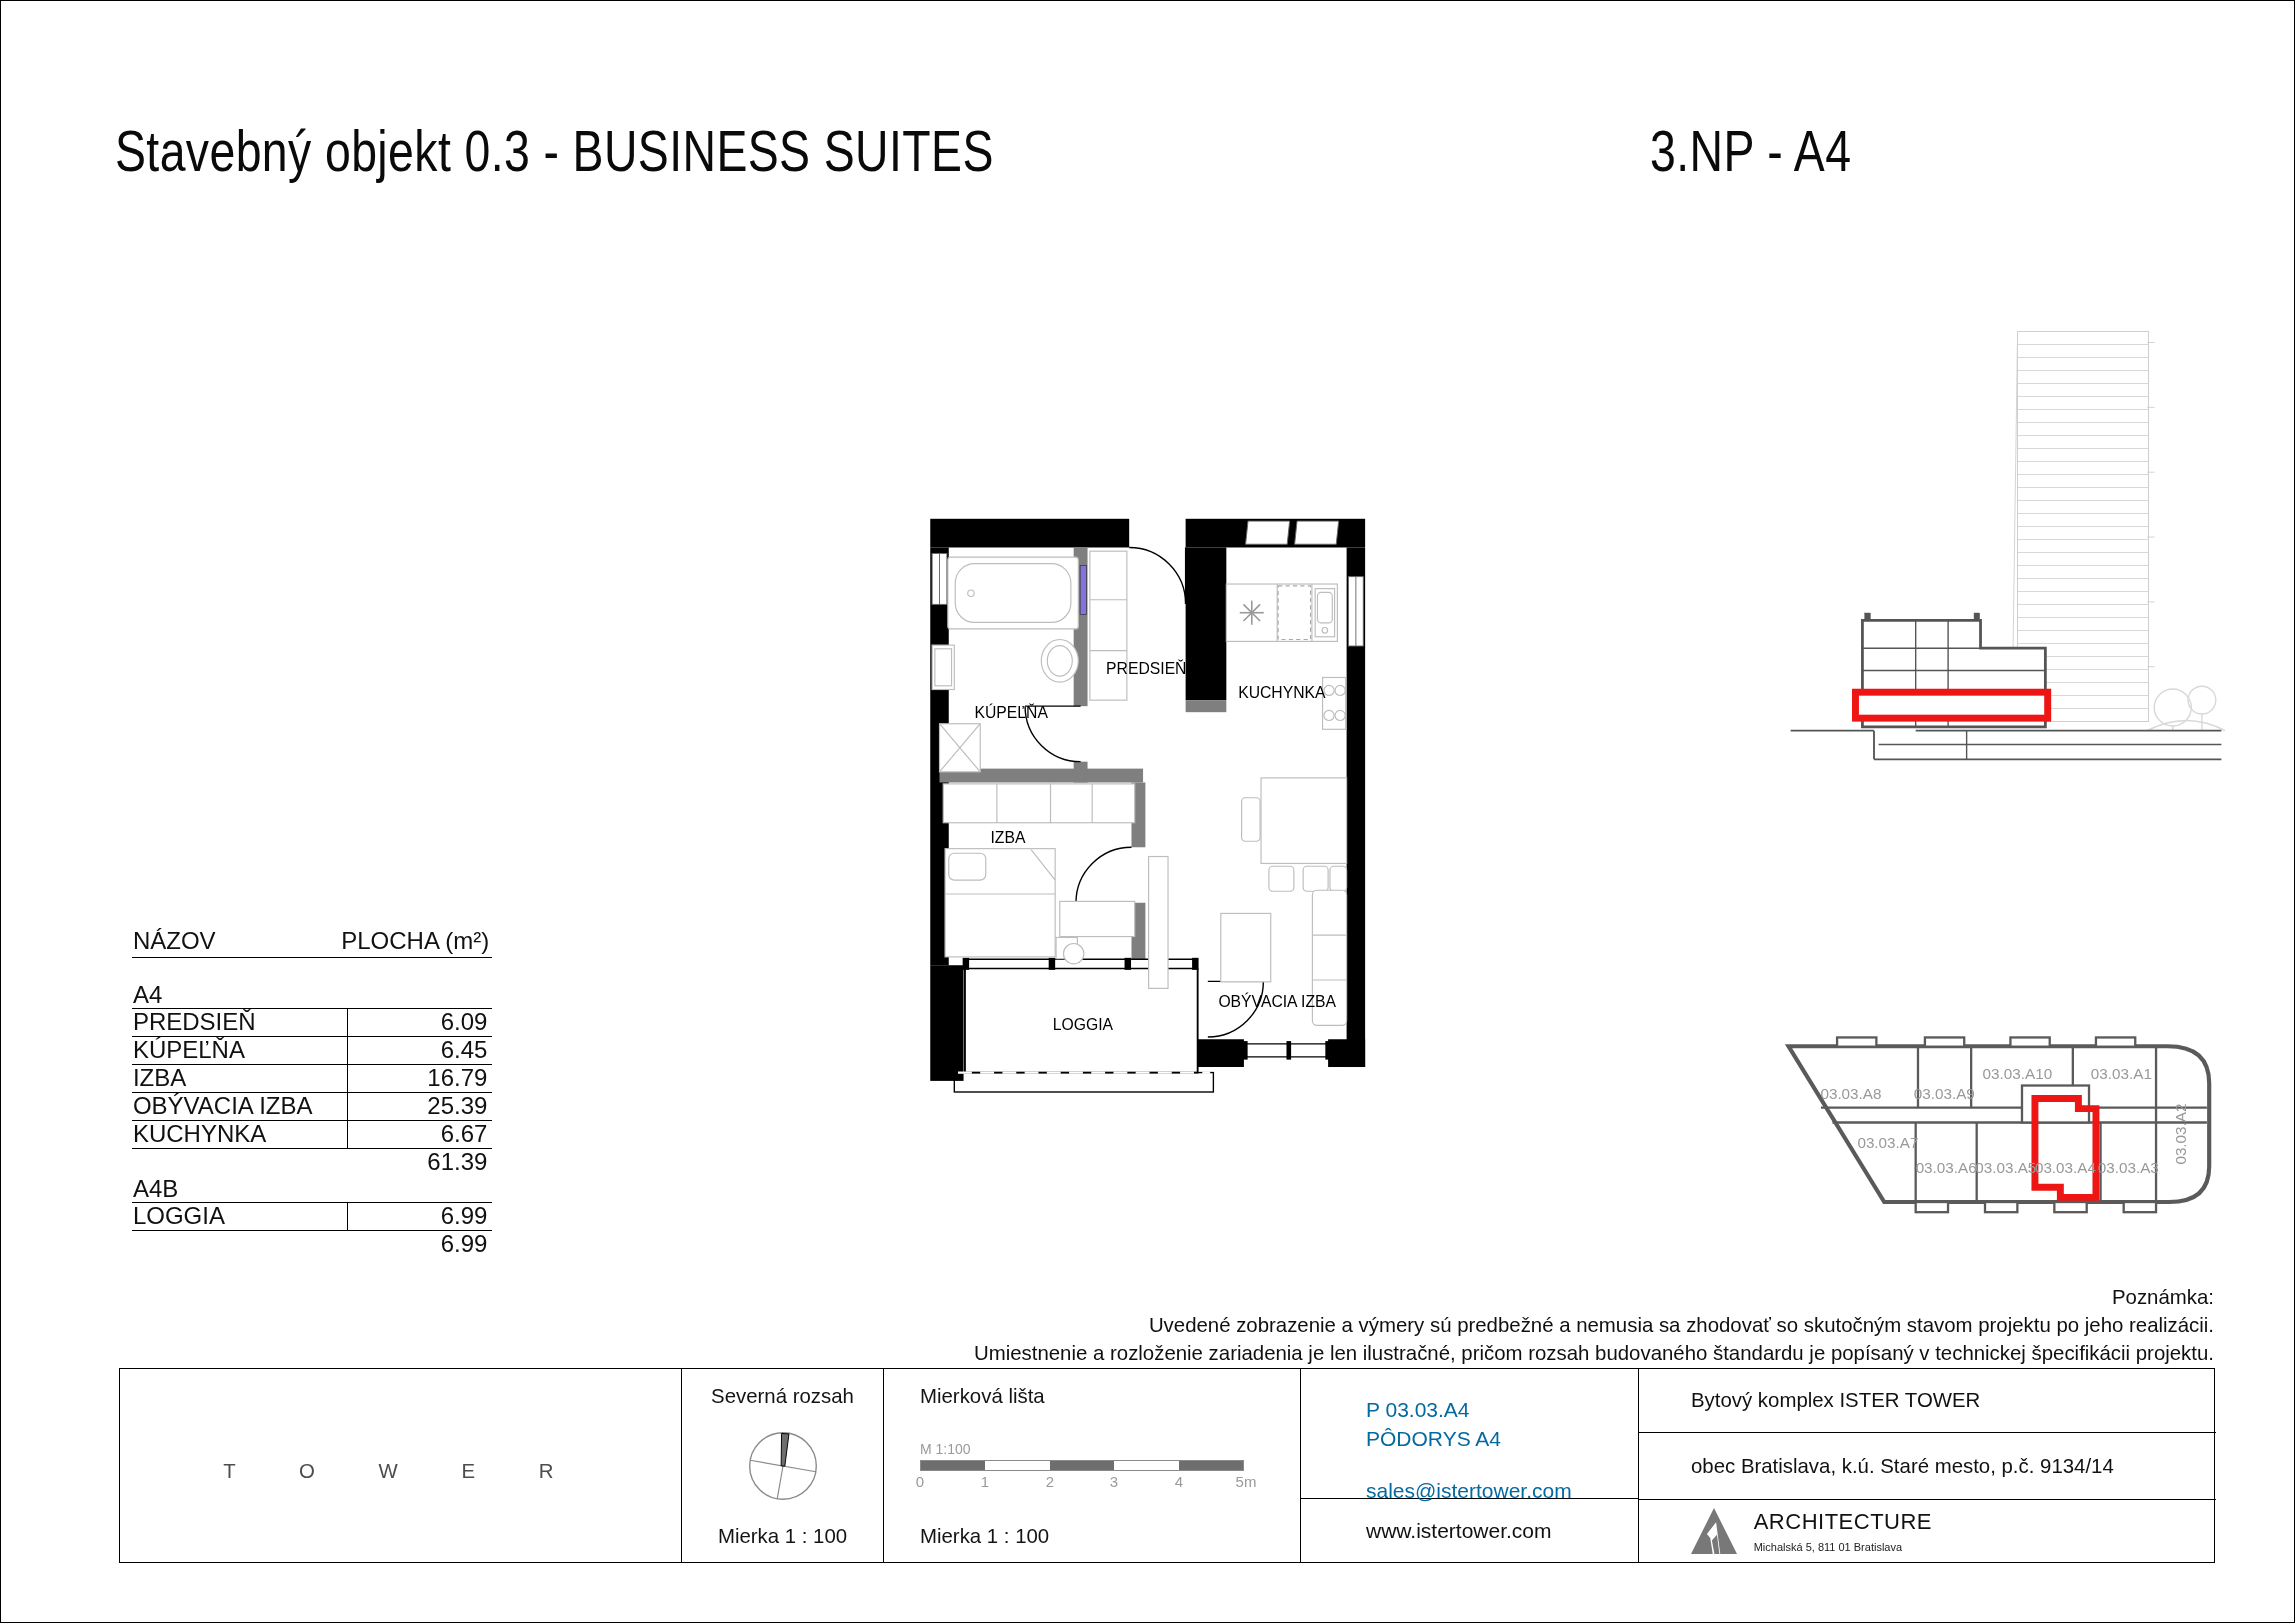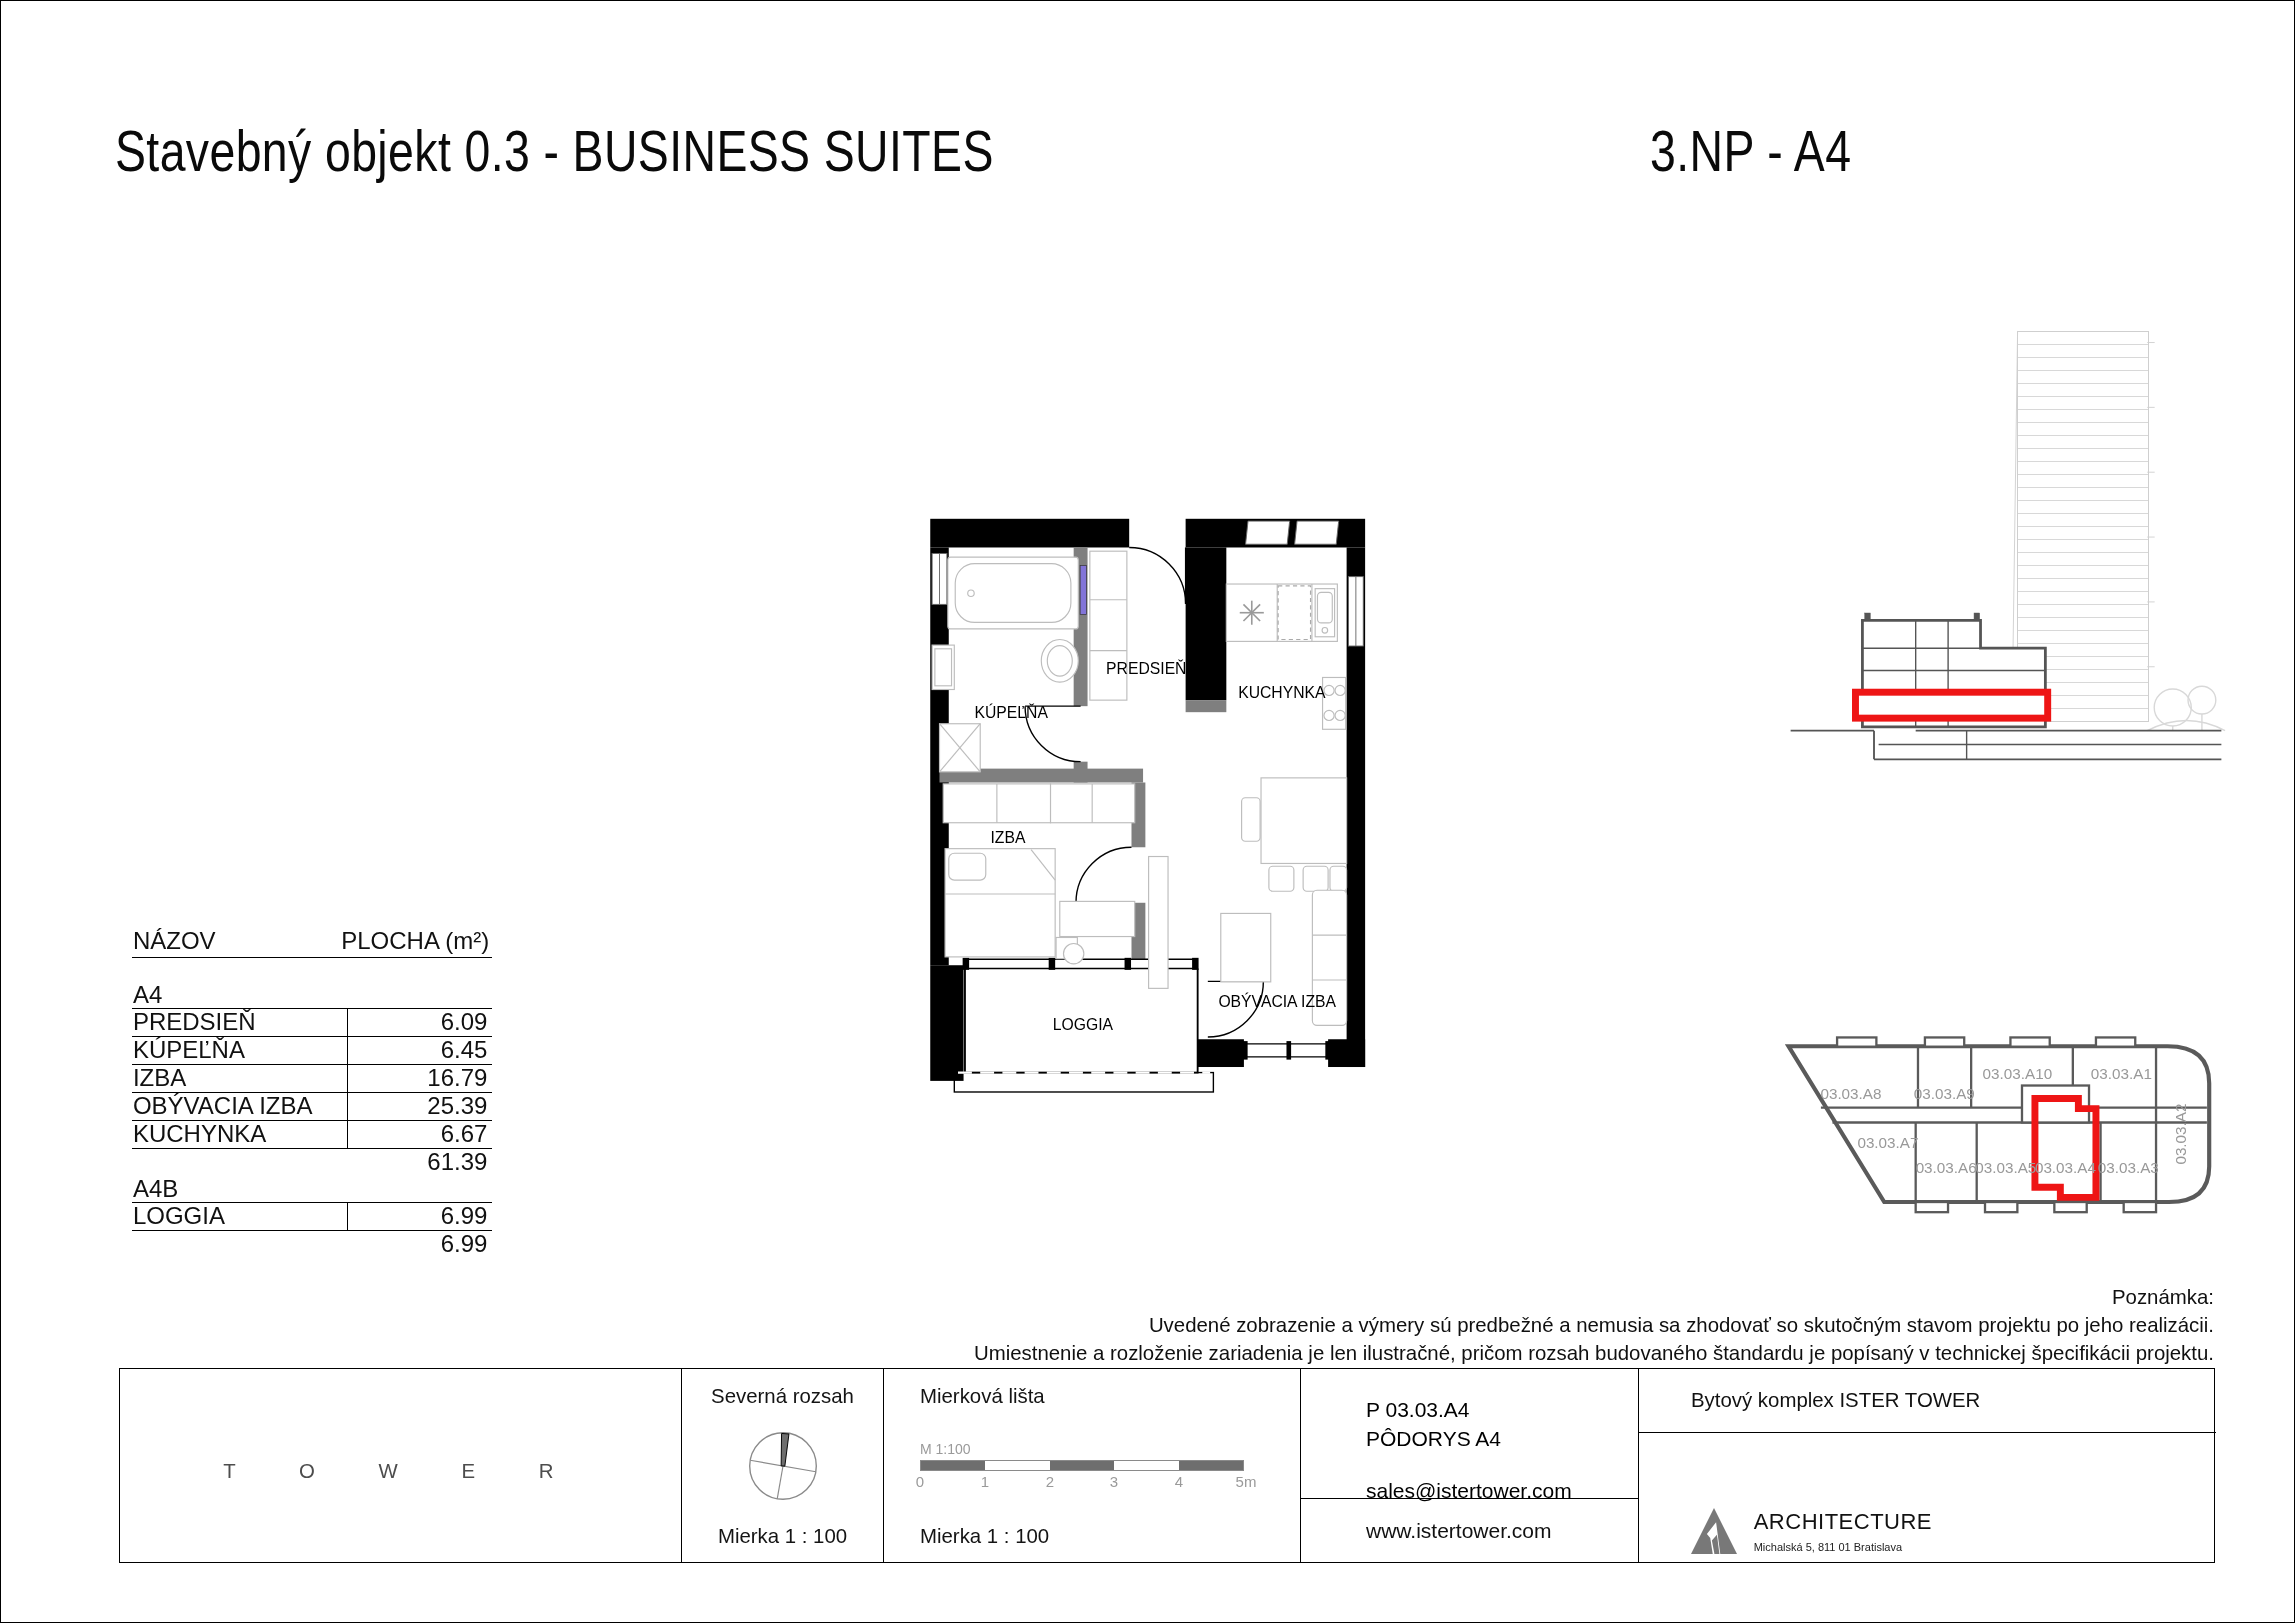--- a/index.html
+++ b/index.html
@@ -43,7 +43,7 @@
   .sbar .w{background:#fff;}
   .sbar-ticks{position:relative;height:18.5px;margin-top:2.8px;font-size:15px;color:#9a9a9a;}
   .sbar-ticks span{position:absolute;transform:translateX(-50%);}
-  .mid-cell .inner{padding:26px 0 0 65px;font-size:21px;line-height:29px;color:#000000;}
+  .mid-cell .inner{padding:26px 0 0 65px;font-size:21px;line-height:29px;color:#0369a1;}
   .mid-top{position:absolute;left:0;right:0;top:0;height:130px;border-bottom:1.4px solid #000;box-sizing:border-box;}
   .mid-bot{position:absolute;left:0;right:0;top:130px;bottom:0;display:flex;align-items:center;padding-left:65px;font-size:21px;}
   .right-cell .row1{position:absolute;left:0;right:0;top:0;height:64px;border-bottom:1.4px solid #000;display:flex;align-items:center;padding-left:52px;font-size:20.4px;box-sizing:border-box;}

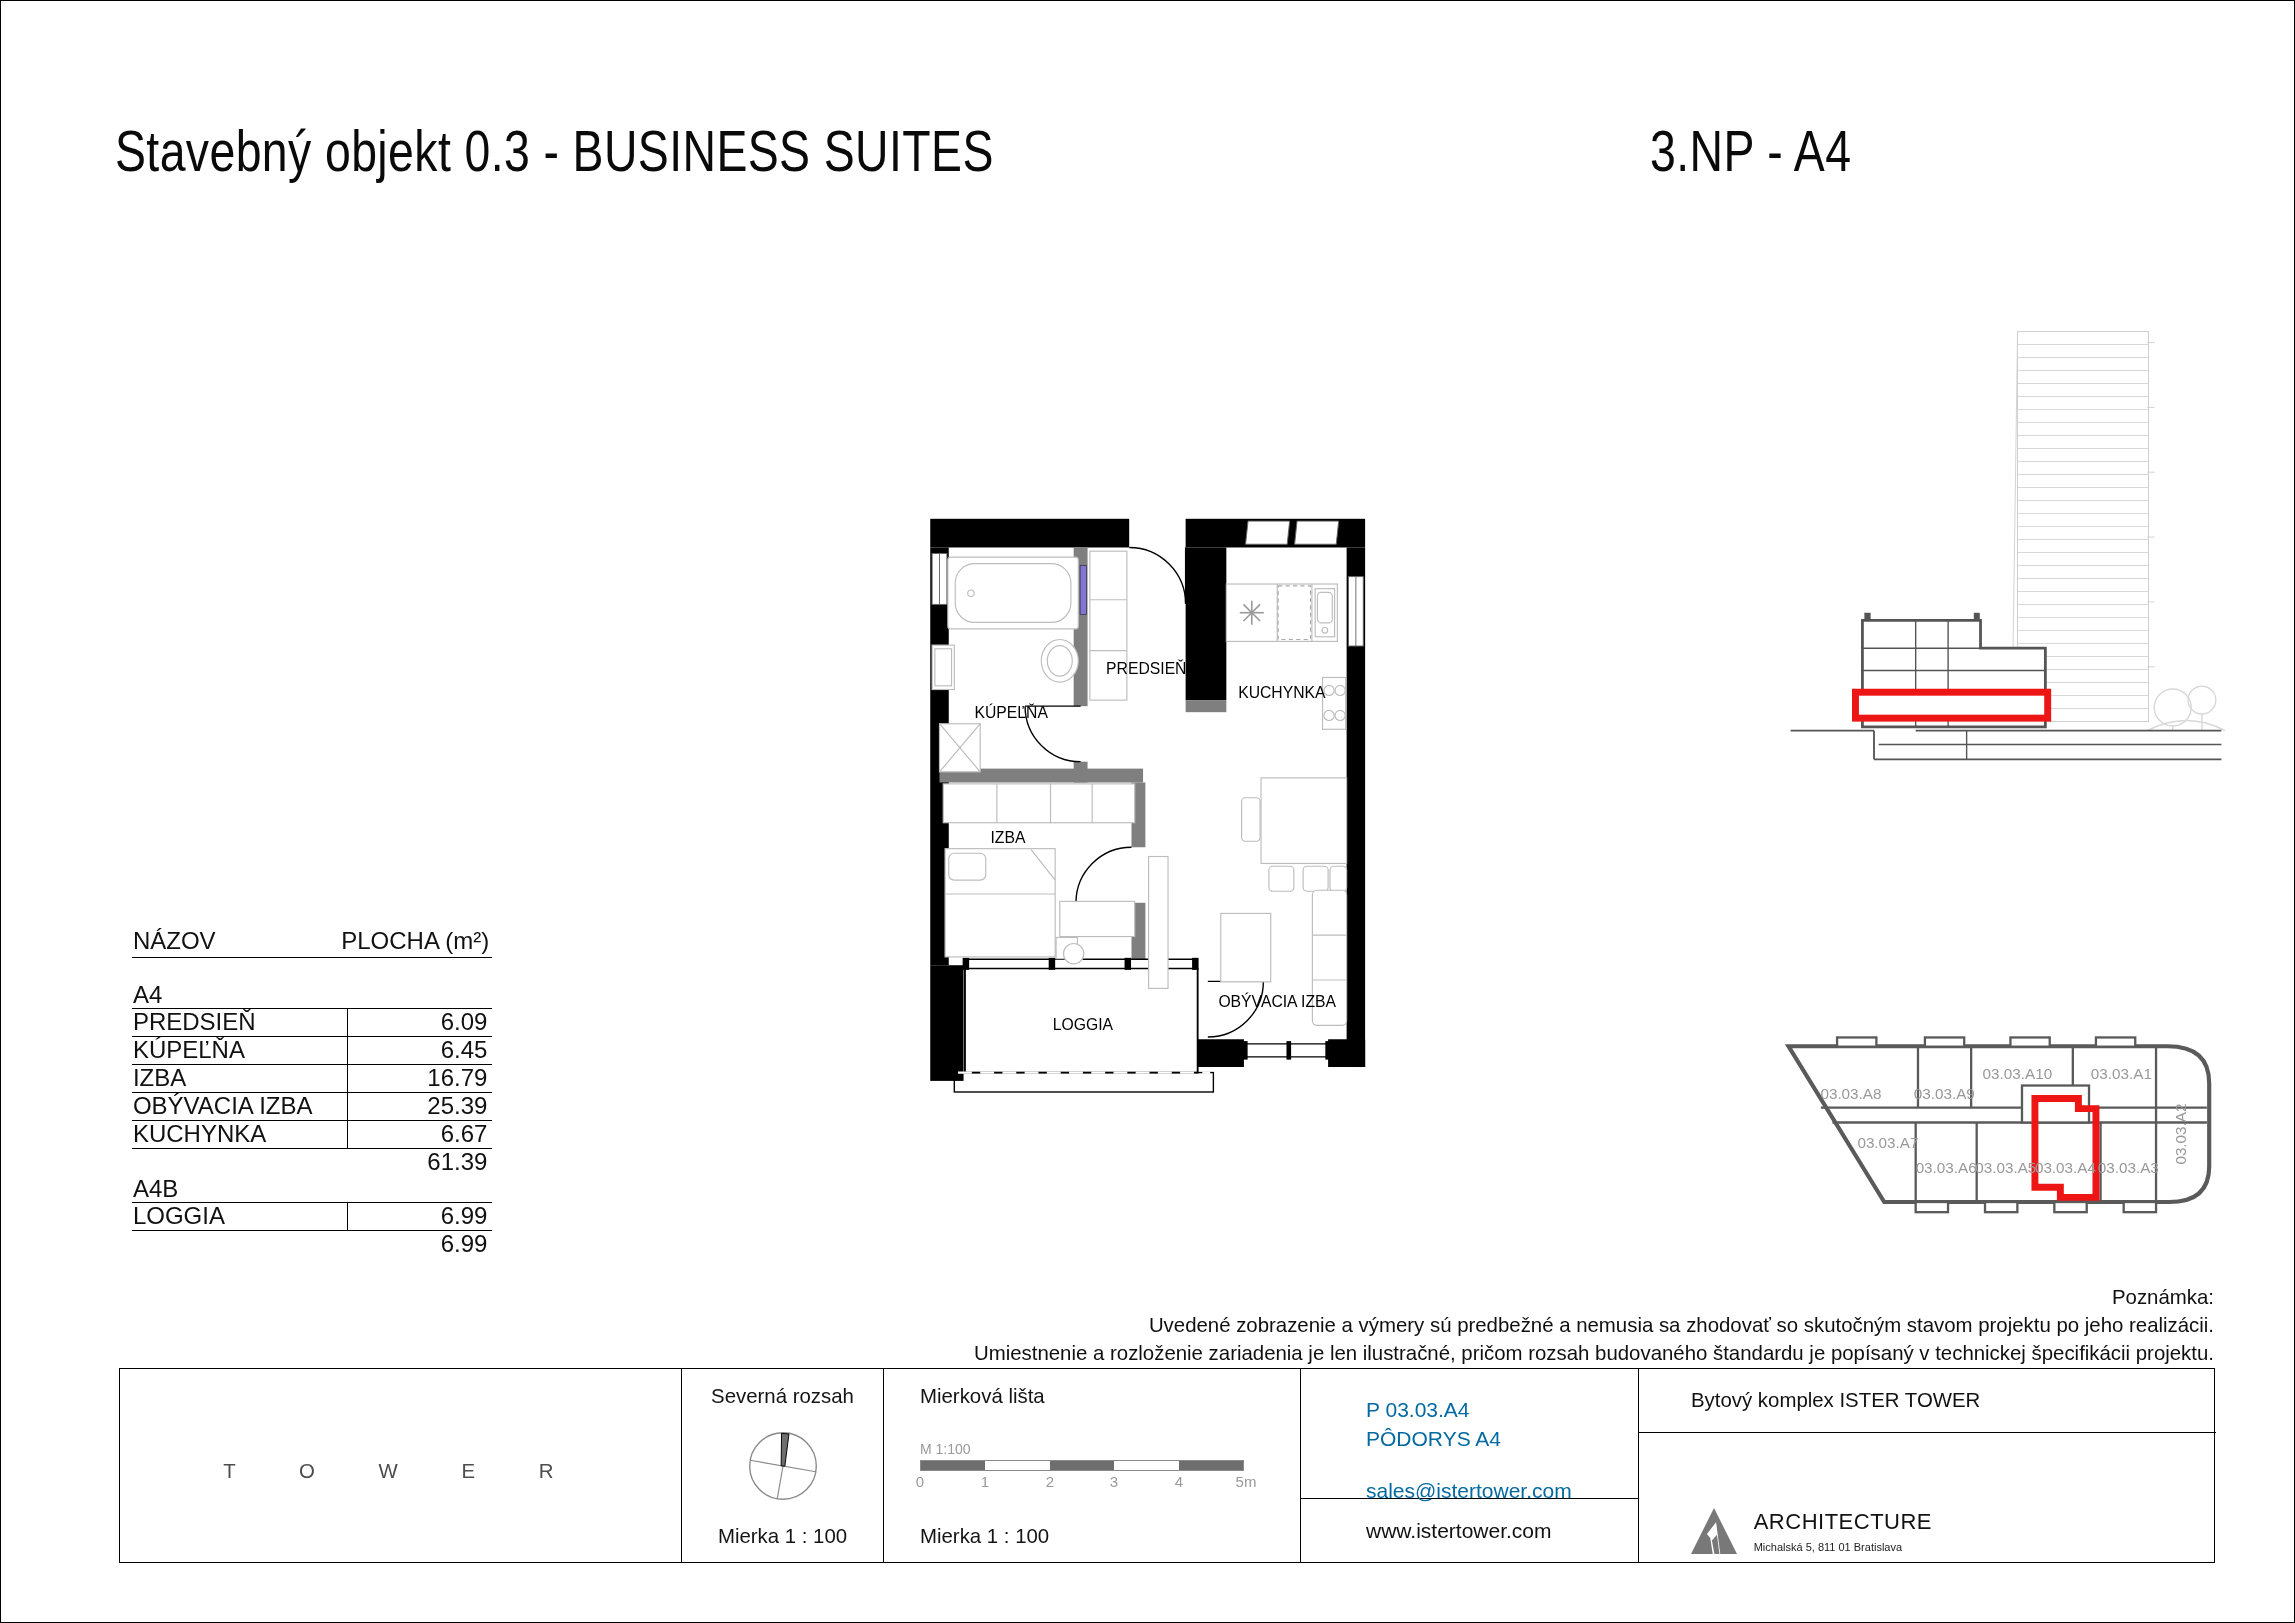--- a/index.html
+++ b/index.html
@@ -381,6 +381,7 @@
 
   <div class="fcell bl right-cell" style="left:1518px;width:577px;">
     <div class="row1">Bytový komplex ISTER TOWER</div>
+    <div class="row2">obec Bratislava, k.ú.  Staré mesto, p.č. 9134/14</div>
     <div class="row3">
       <svg width="46" height="46" viewBox="0 0 110 110">
         <polygon points="55,0 110,110 0,110" fill="#787878"></polygon>

